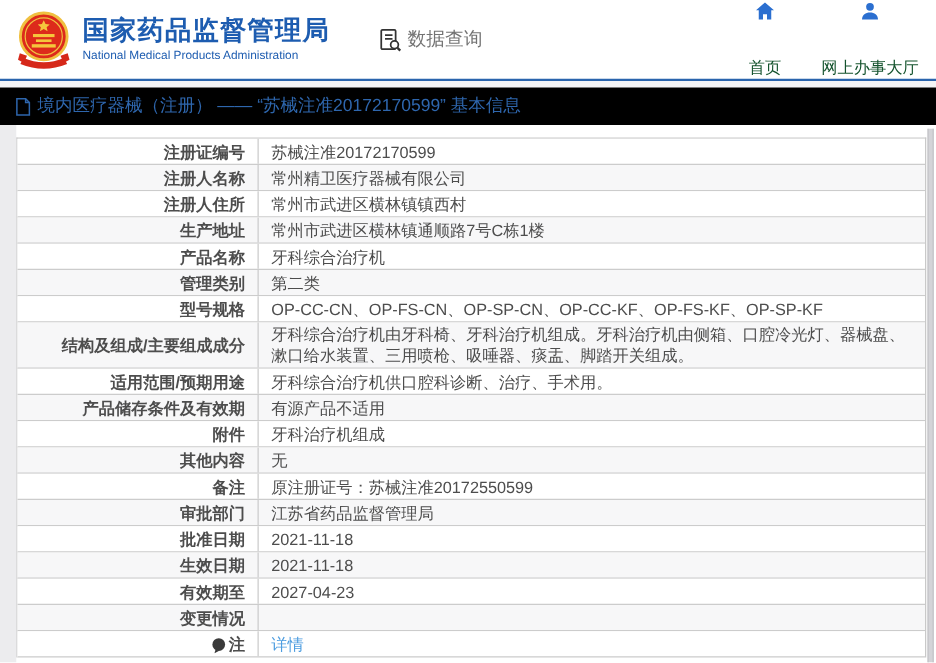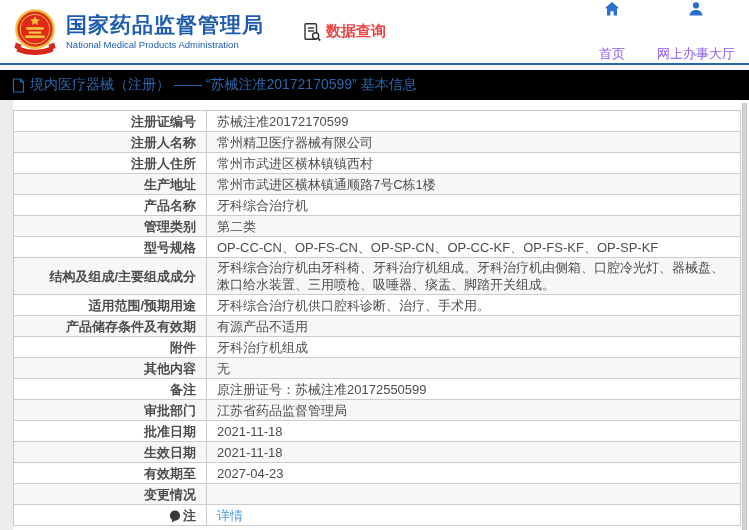--- a/index.html
+++ b/index.html
@@ -15,7 +15,7 @@
   .agency-en { font-size:9.5px; line-height:13px; margin-top:1px; }
   .data-query { margin-left:38px; display:flex; align-items:center; cursor:pointer; }
   .dq-icon { width:20px; height:20px; margin-right:4px; display:inline-flex; }
-  .dq-label { font-size:15px; font-weight:bold; color:#ef4444; }
+  .dq-label { font-size:15px; font-weight:normal; color:#737373; }
   .top-nav { margin-left:auto; margin-right:14px; display:flex; gap:32px; }
   .nav-item { display:flex; flex-direction:column; align-items:center; cursor:pointer; text-decoration:none; }
   .nav-icon { width:16px; height:16px; margin-bottom:4px; display:inline-flex; }

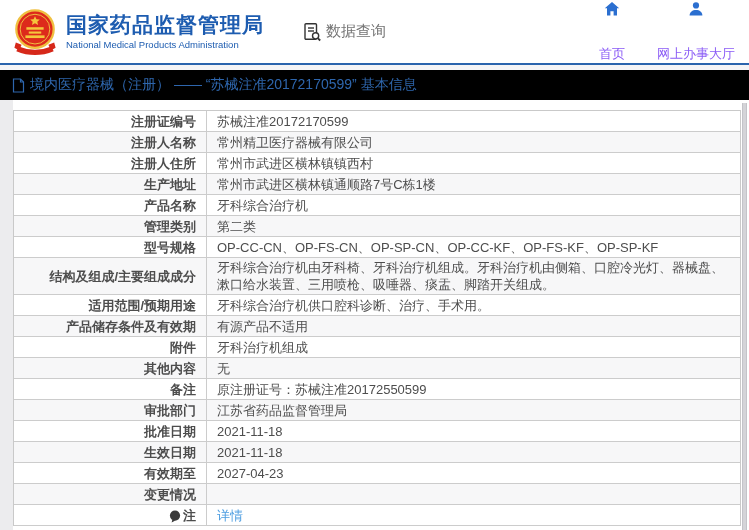--- a/index.html
+++ b/index.html
@@ -19,7 +19,7 @@
   .top-nav { margin-left:auto; margin-right:14px; display:flex; gap:32px; }
   .nav-item { display:flex; flex-direction:column; align-items:center; cursor:pointer; text-decoration:none; }
   .nav-icon { width:16px; height:16px; margin-bottom:4px; display:inline-flex; }
-  .nav-label { font-size:13px; color:#8b5cf6;margin-top:24px; }
+  .nav-label { font-size:13px; color:#14532d;margin-top:24px; }
 
   .blue-line { height:2px; background:#2a64ad; }
 

